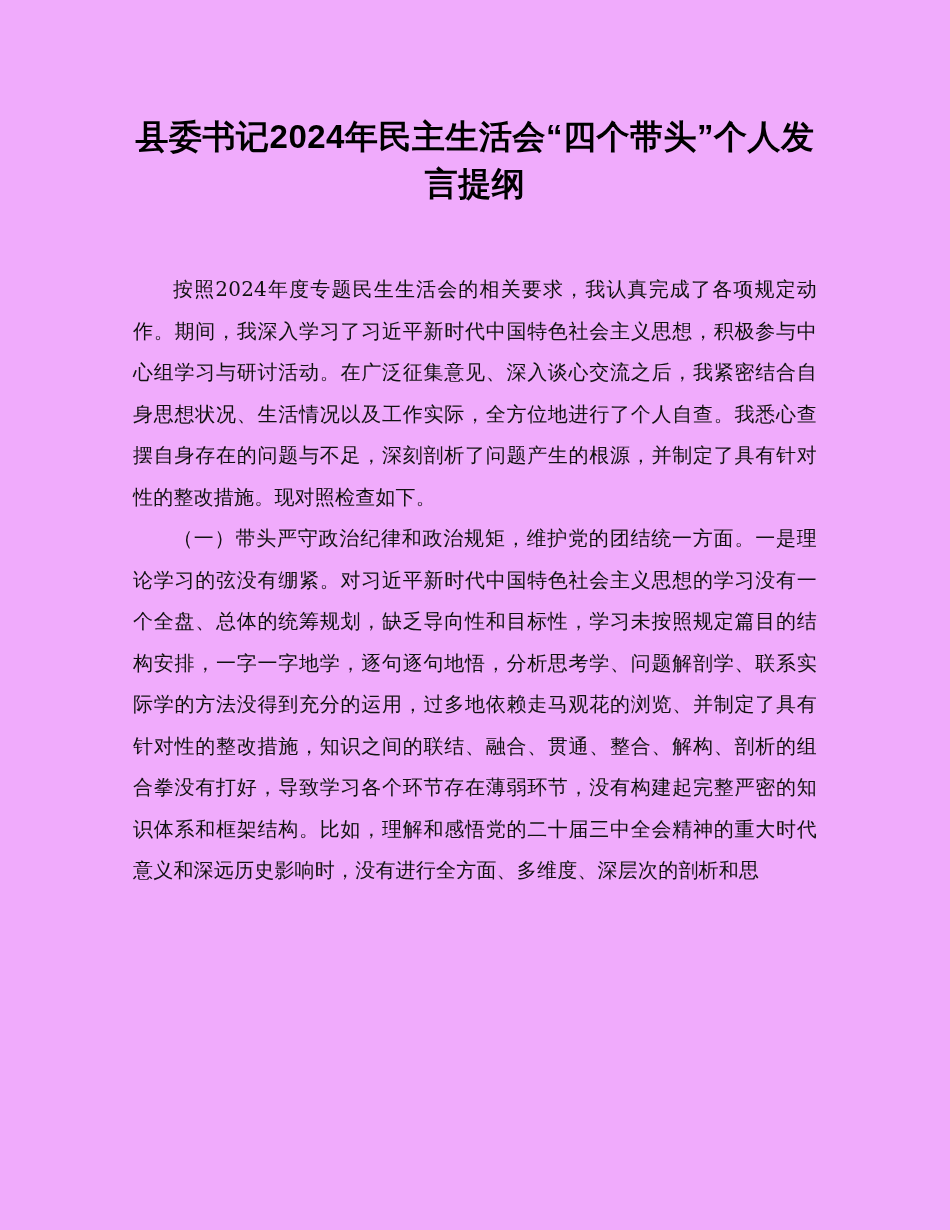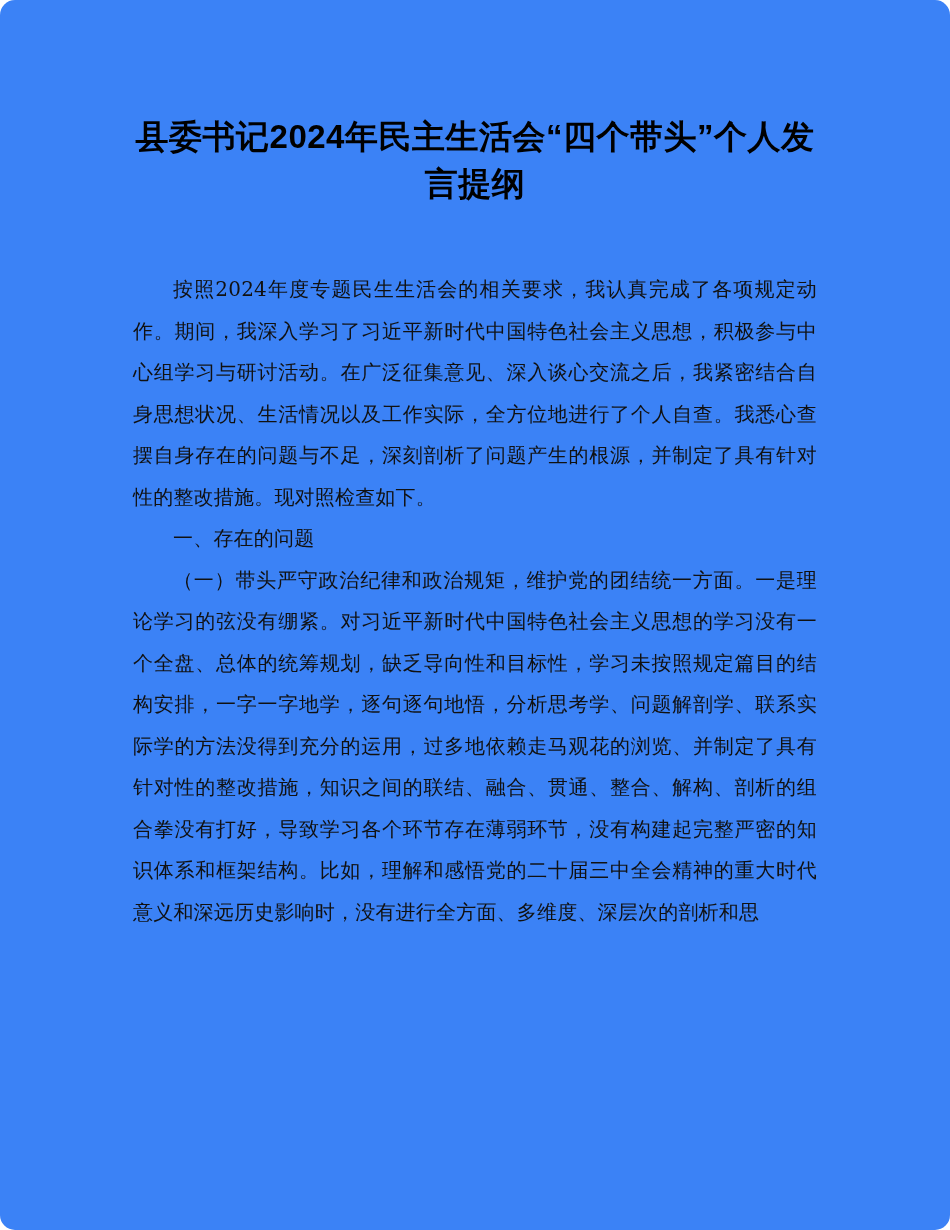--- a/index.html
+++ b/index.html
@@ -11,11 +11,10 @@
     position: relative;
     width: 950px;
     height: 1230px;
-    background: #3b82f6;
+    background: #f0abfc;
     margin: 0 auto;
     overflow: hidden;
     box-sizing: border-box;
-    border-radius: 15px;
   }
   .content {
     position: absolute;

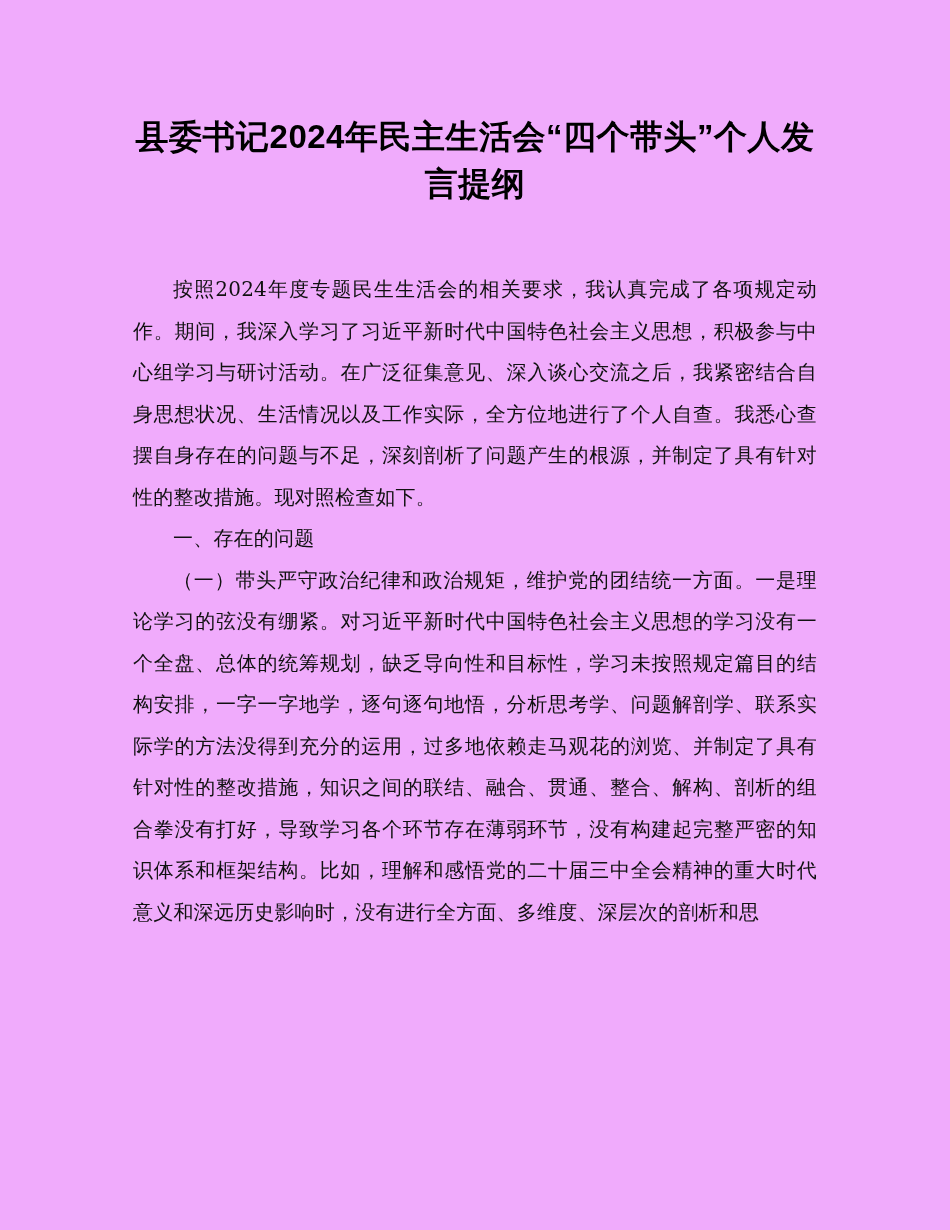--- a/index.html
+++ b/index.html
@@ -61,7 +61,6 @@
 
       <p class="para">按照2024年度专题民生生活会的相关要求，我认真完成了各项规定动作。期间，我深入学习了习近平新时代中国特色社会主义思想，积极参与中心组学习与研讨活动。在广泛征集意见、深入谈心交流之后，我紧密结合自身思想状况、生活情况以及工作实际，全方位地进行了个人自查。我悉心查摆自身存在的问题与不足，深刻剖析了问题产生的根源，并制定了具有针对性的整改措施。现对照检查如下。</p>
 
-      <p class="para">一、存在的问题</p>
 
       <p class="para">（一）带头严守政治纪律和政治规矩，维护党的团结统一方面。一是理论学习的弦没有绷紧。对习近平新时代中国特色社会主义思想的学习没有一个全盘、总体的统筹规划，缺乏导向性和目标性，学习未按照规定篇目的结构安排，一字一字地学，逐句逐句地悟，分析思考学、问题解剖学、联系实际学的方法没得到充分的运用，过多地依赖走马观花的浏览、并制定了具有针对性的整改措施，知识之间的联结、融合、贯通、整合、解构、剖析的组合拳没有打好，导致学习各个环节存在薄弱环节，没有构建起完整严密的知识体系和框架结构。比如，理解和感悟党的二十届三中全会精神的重大时代意义和深远历史影响时，没有进行全方面、多维度、深层次的剖析和思</p>
 

